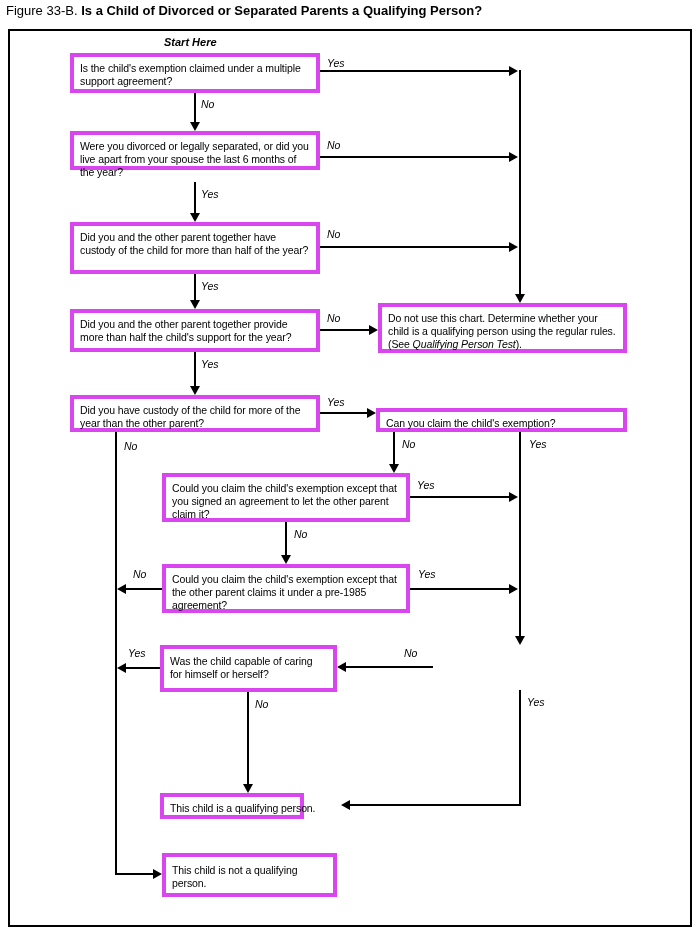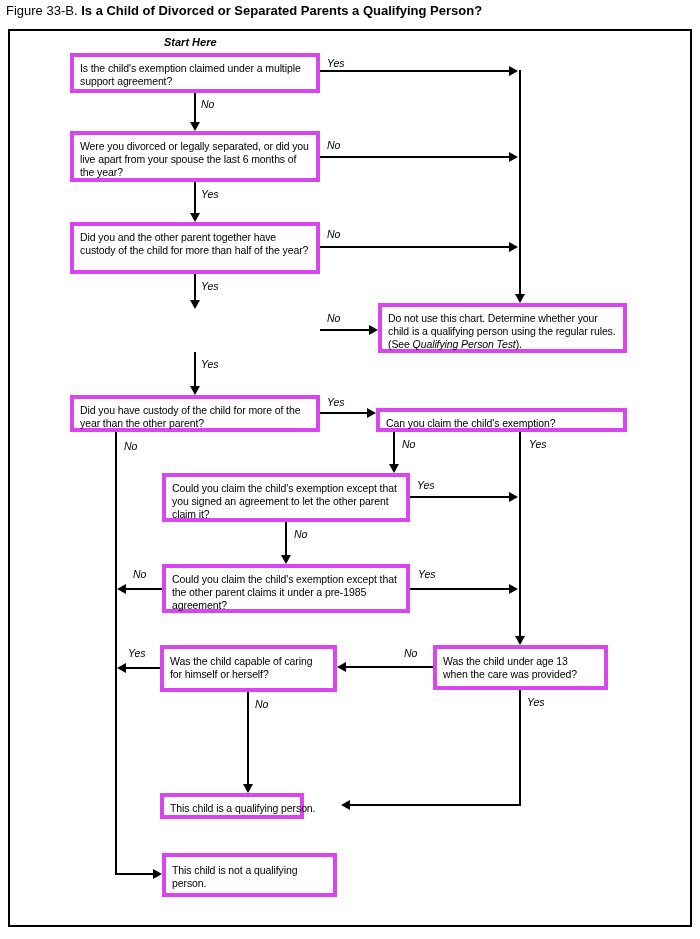--- a/index.html
+++ b/index.html
@@ -36,7 +36,7 @@
 
   <div class="box" style="left:70px;top:53px;width:250px;height:40px;">Is the child's exemption claimed under a multiple support agreement?</div>
 
-  <div class="box" style="left:70px;top:131px;width:250px;height:51px;">Were you divorced or legally separated, or did you live apart from your spouse the last 6 months of the year?</div>
+  <div class="box" style="left:70px;top:131px;width:250px;height:39px;">Were you divorced or legally separated, or did you live apart from your spouse the last 6 months of the year?</div>
 
   <div class="box" style="left:70px;top:222px;width:250px;height:52px;">Did you and the other parent together have custody of the child for more than half of the year?</div>
 

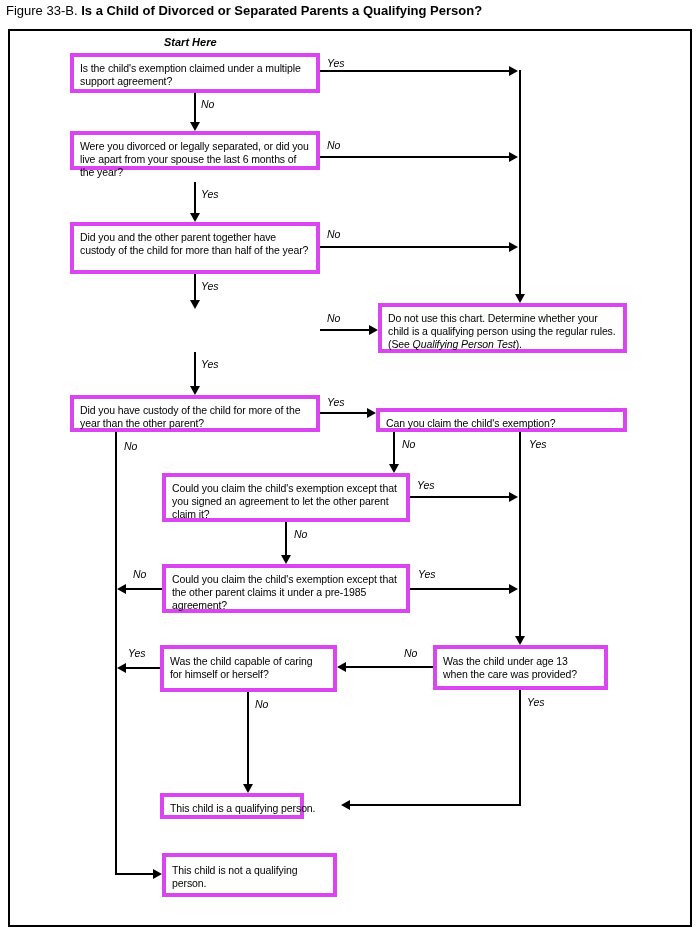--- a/index.html
+++ b/index.html
@@ -40,6 +40,7 @@
 
   <div class="box" style="left:70px;top:222px;width:250px;height:52px;">Did you and the other parent together have custody of the child for more than half of the year?</div>
 
+  <div class="box" style="left:70px;top:309px;width:250px;height:43px;">Did you and the other parent together provide more than half the child's support for the year?</div>
 
   <div class="box" style="left:378px;top:303px;width:249px;height:50px;"><span>Do not use this chart. Determine whether your child is a qualifying person using the regular rules. (See </span><span class="em">Qualifying Person Test</span><span>).</span></div>
 

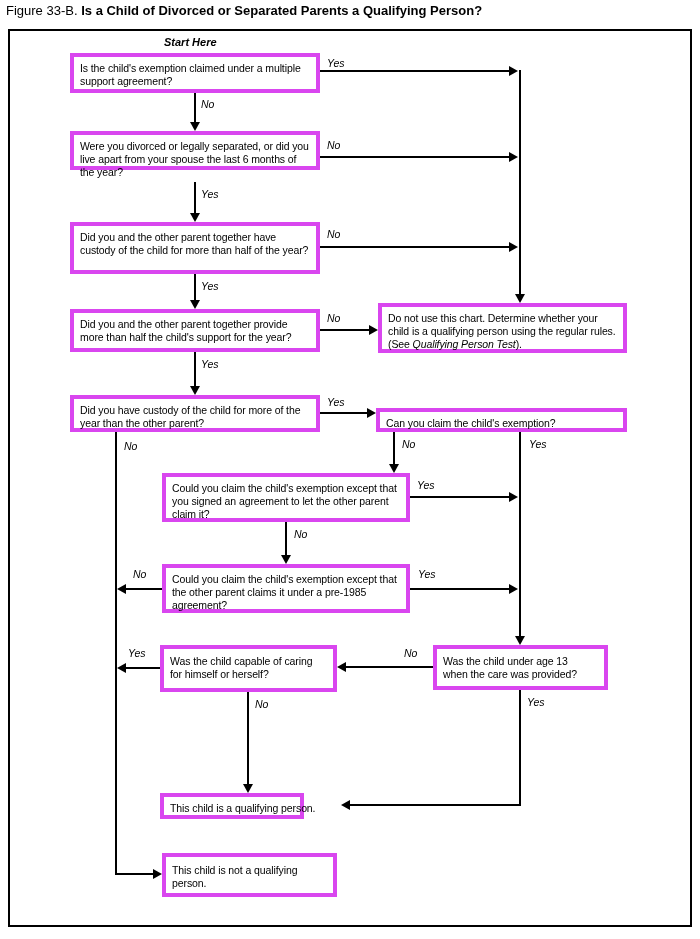--- a/index.html
+++ b/index.html
@@ -54,7 +54,6 @@
 
   <div class="box pr" style="left:160px;top:645px;width:177px;height:47px;padding-top:6px;">Was the child capable of caring for himself or herself?</div>
 
-  <div class="box pr" style="left:433px;top:645px;width:175px;height:45px;padding-top:6px;">Was the child under age 13 when the care was provided?</div>
 
   <div class="box nowrap" style="left:160px;top:793px;width:144px;height:26px;padding:5px 4px 3px 6px;">This child is a qualifying person.</div>
 

